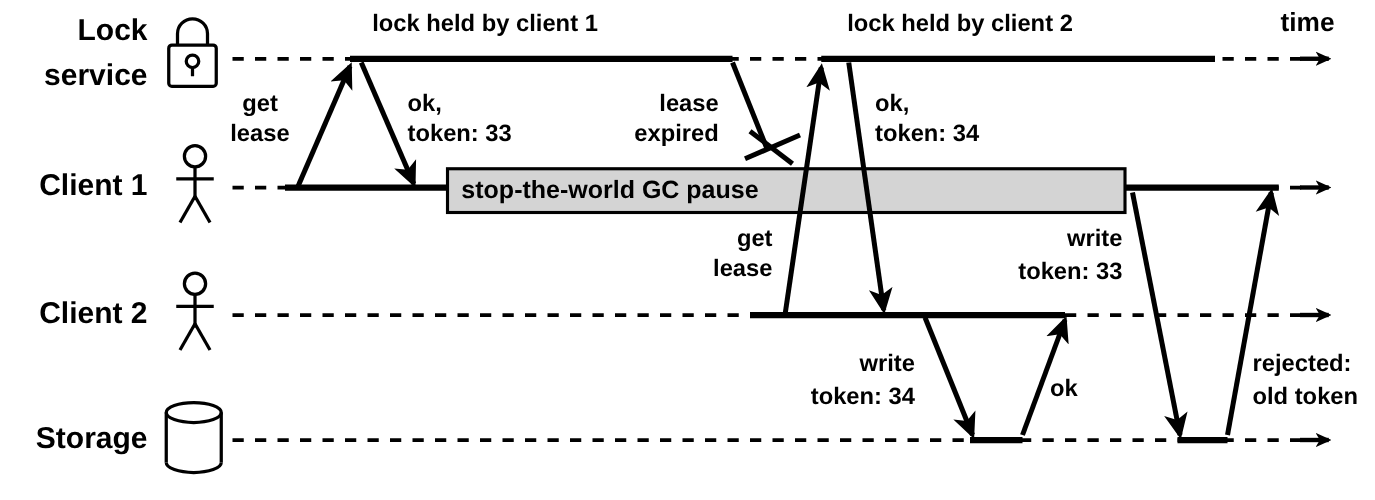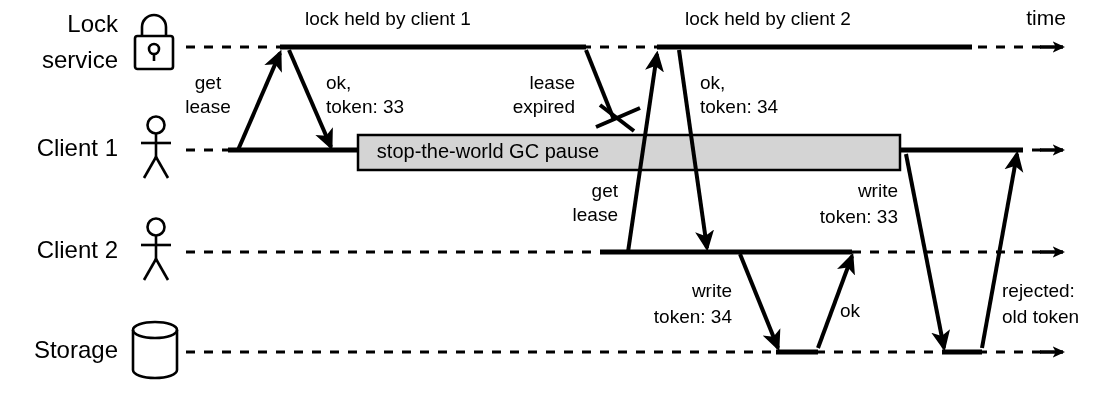--- a/index.html
+++ b/index.html
@@ -18,6 +18,7 @@
     width: 1100px;
     height: 292px;
     background: #ffffff;
+    font-weight: bold;
   }
   svg#seq {
     display: block;

